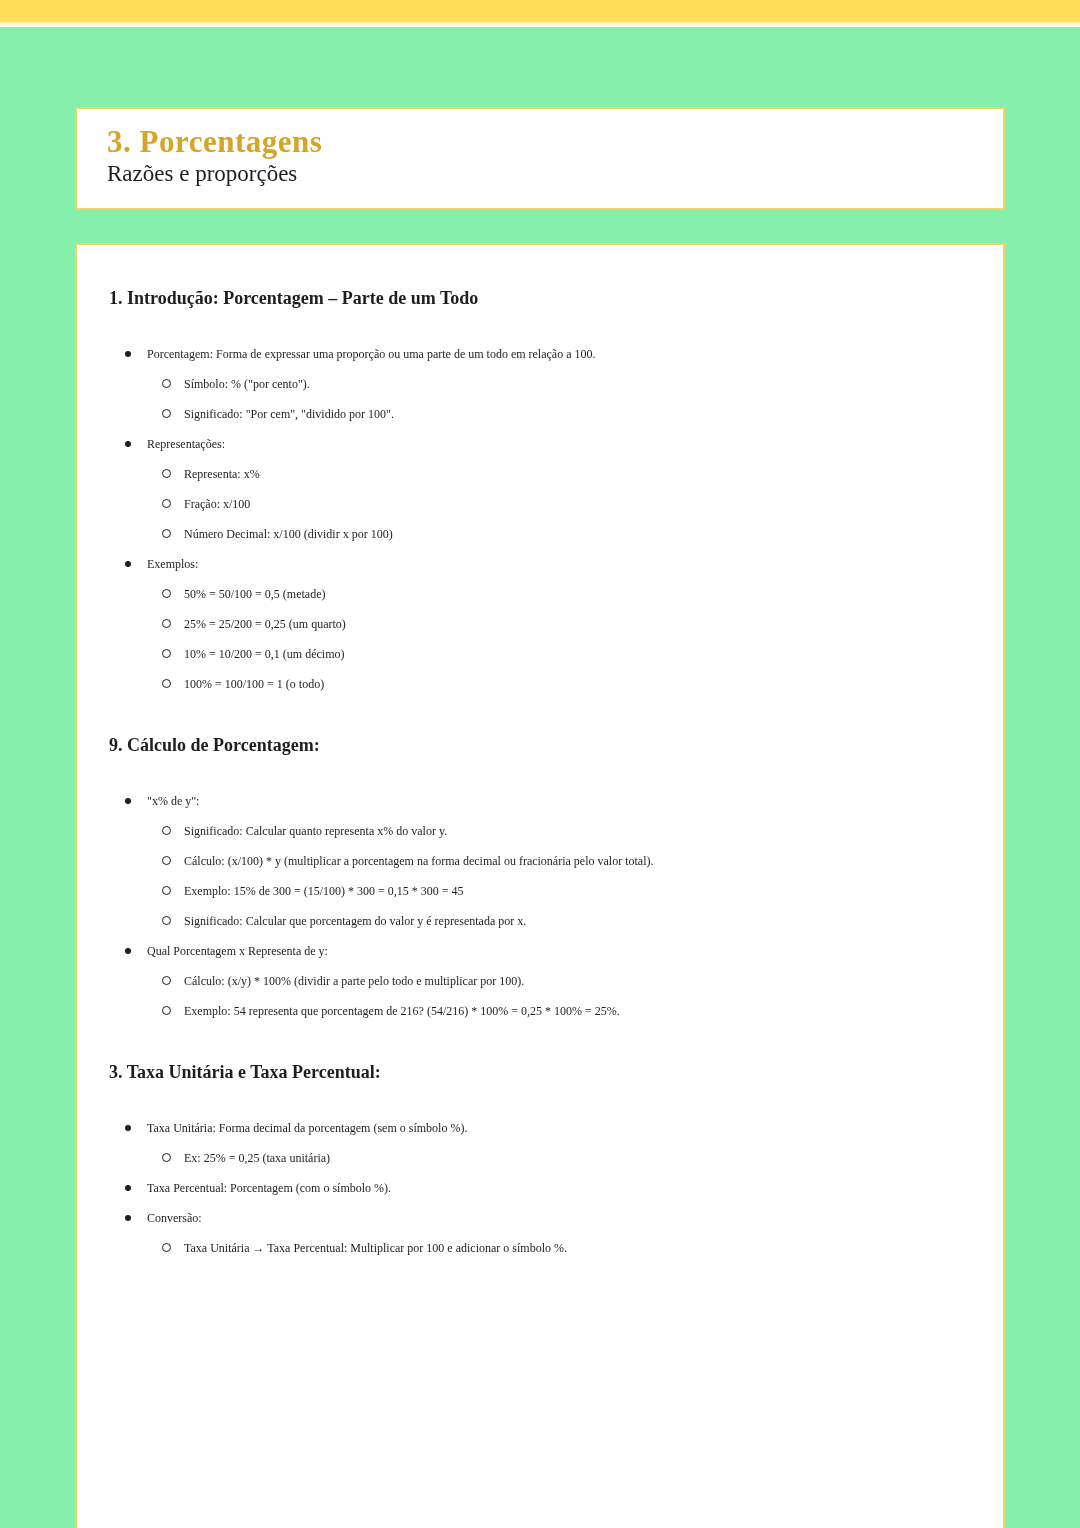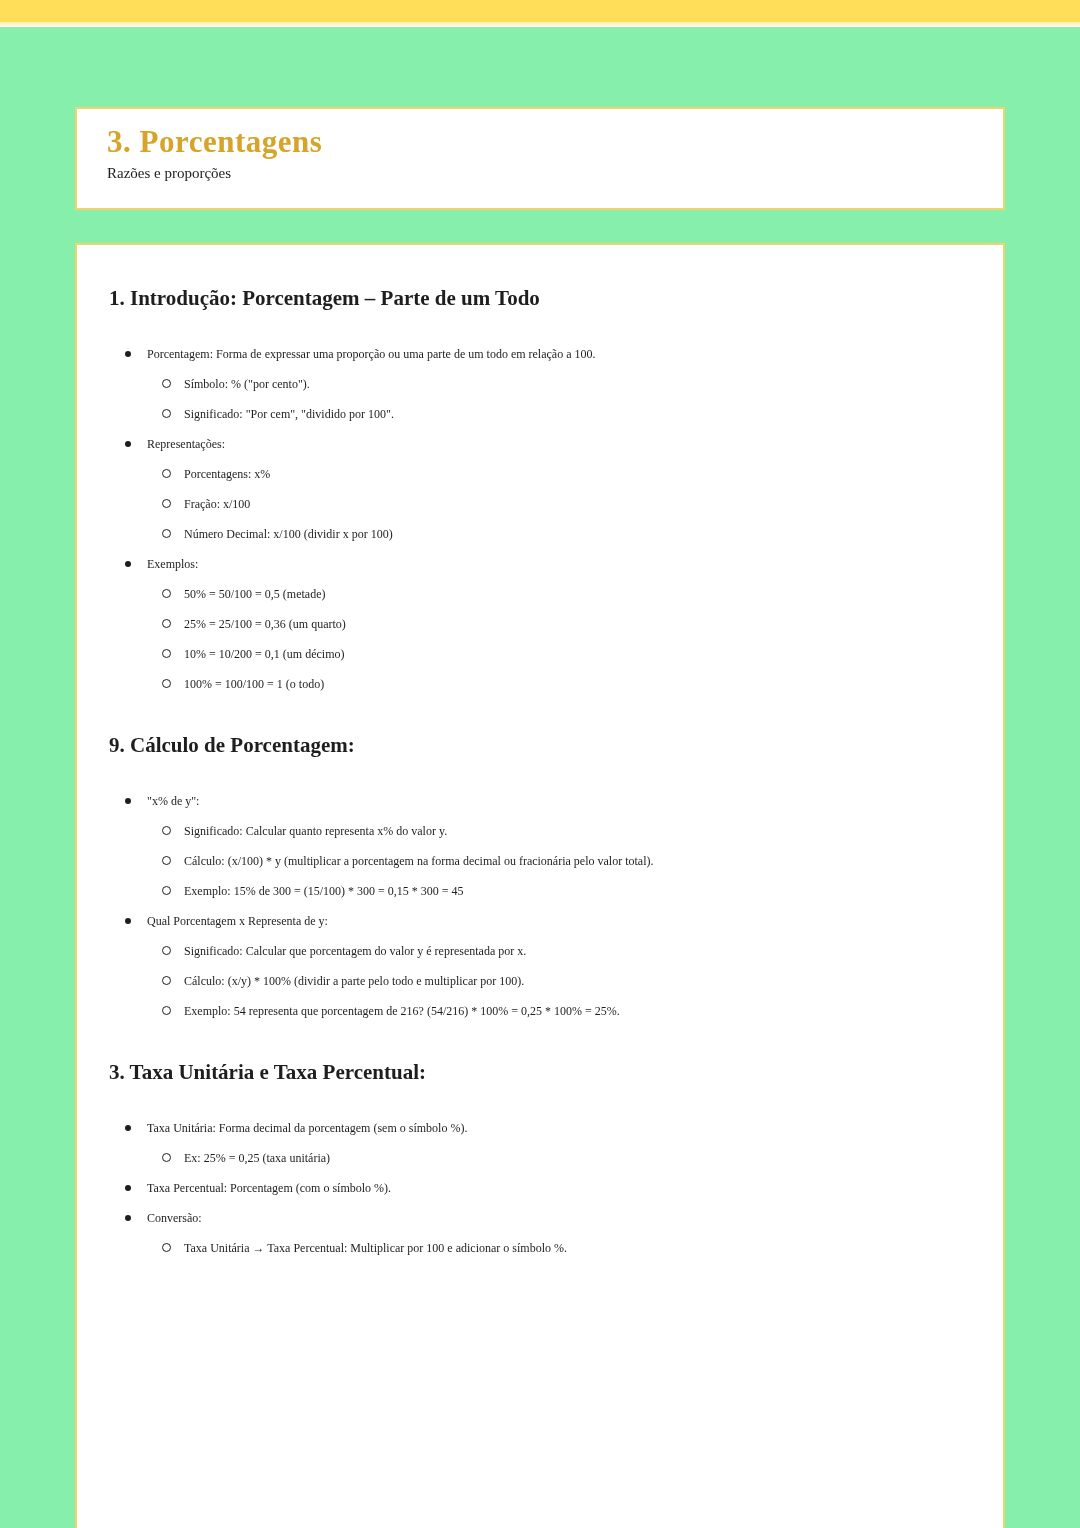--- a/index.html
+++ b/index.html
@@ -56,7 +56,7 @@
     letter-spacing: 0.5px;
   }
   .page-subtitle {
-    font-size: 15px;
+    font-size: 23px;
     color: #1e1e1e;
     line-height: 27px;
   }

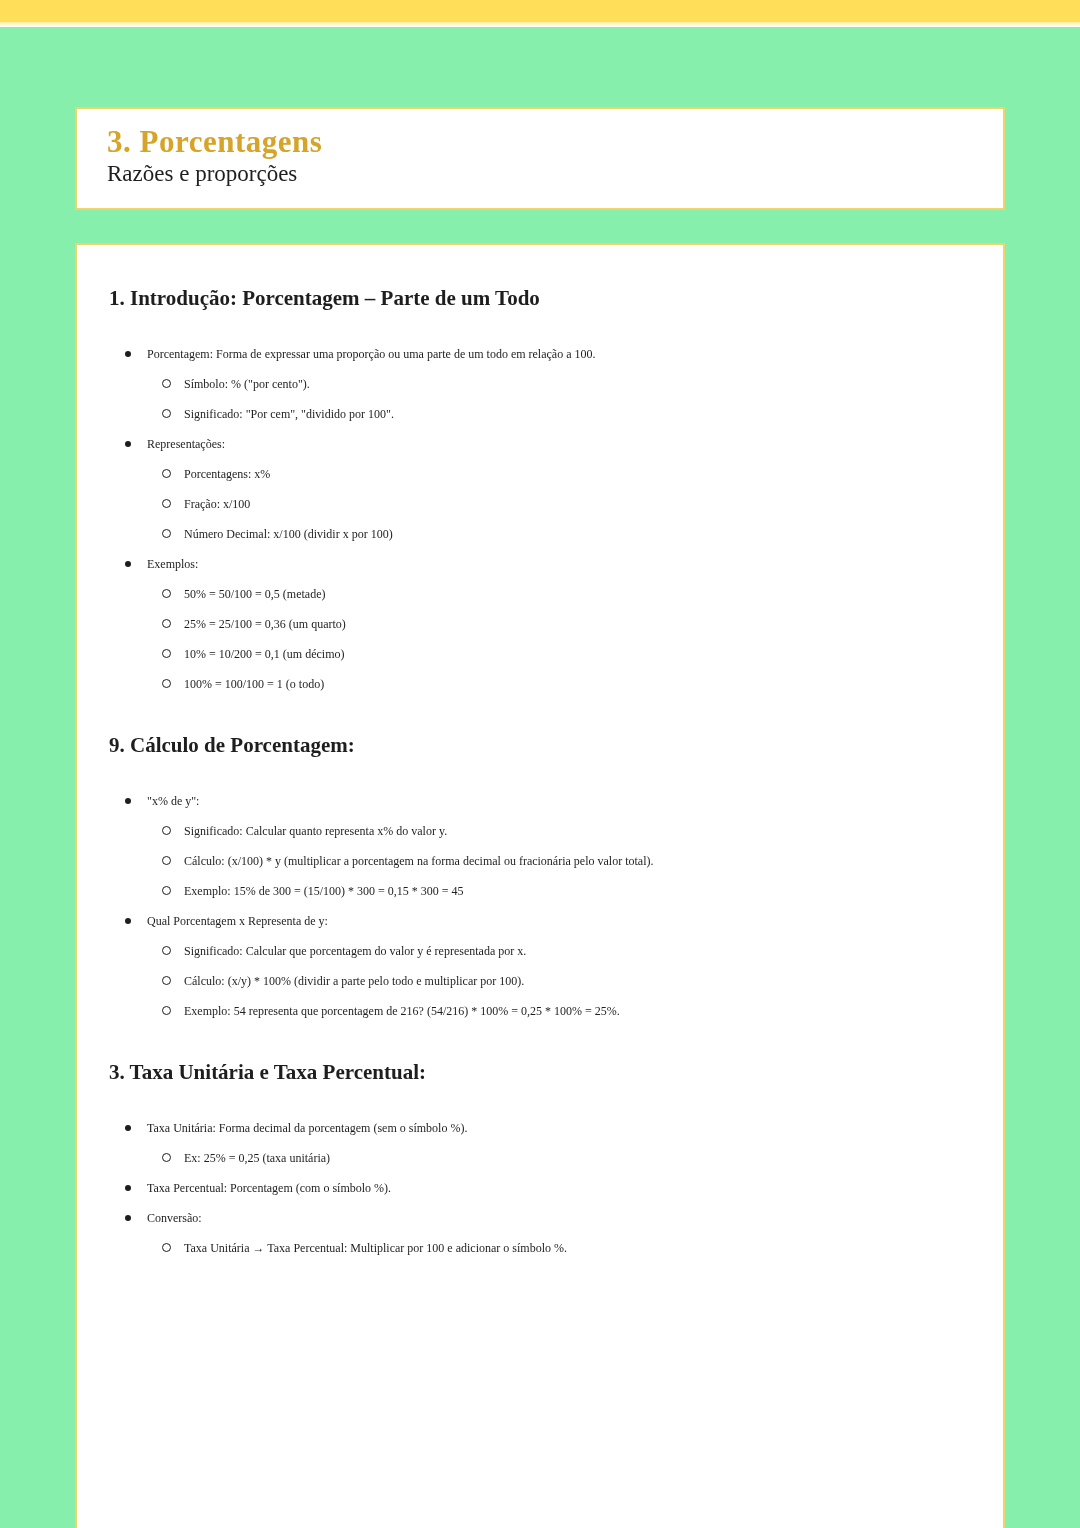--- a/index.html
+++ b/index.html
@@ -66,7 +66,7 @@
     padding: 40px 45px 0 32px;
   }
   .section-heading {
-    font-size: 21px;
+    font-size: 18px;
     font-weight: bold;
     line-height: 26px;
     margin: 33px 0 28px 0;

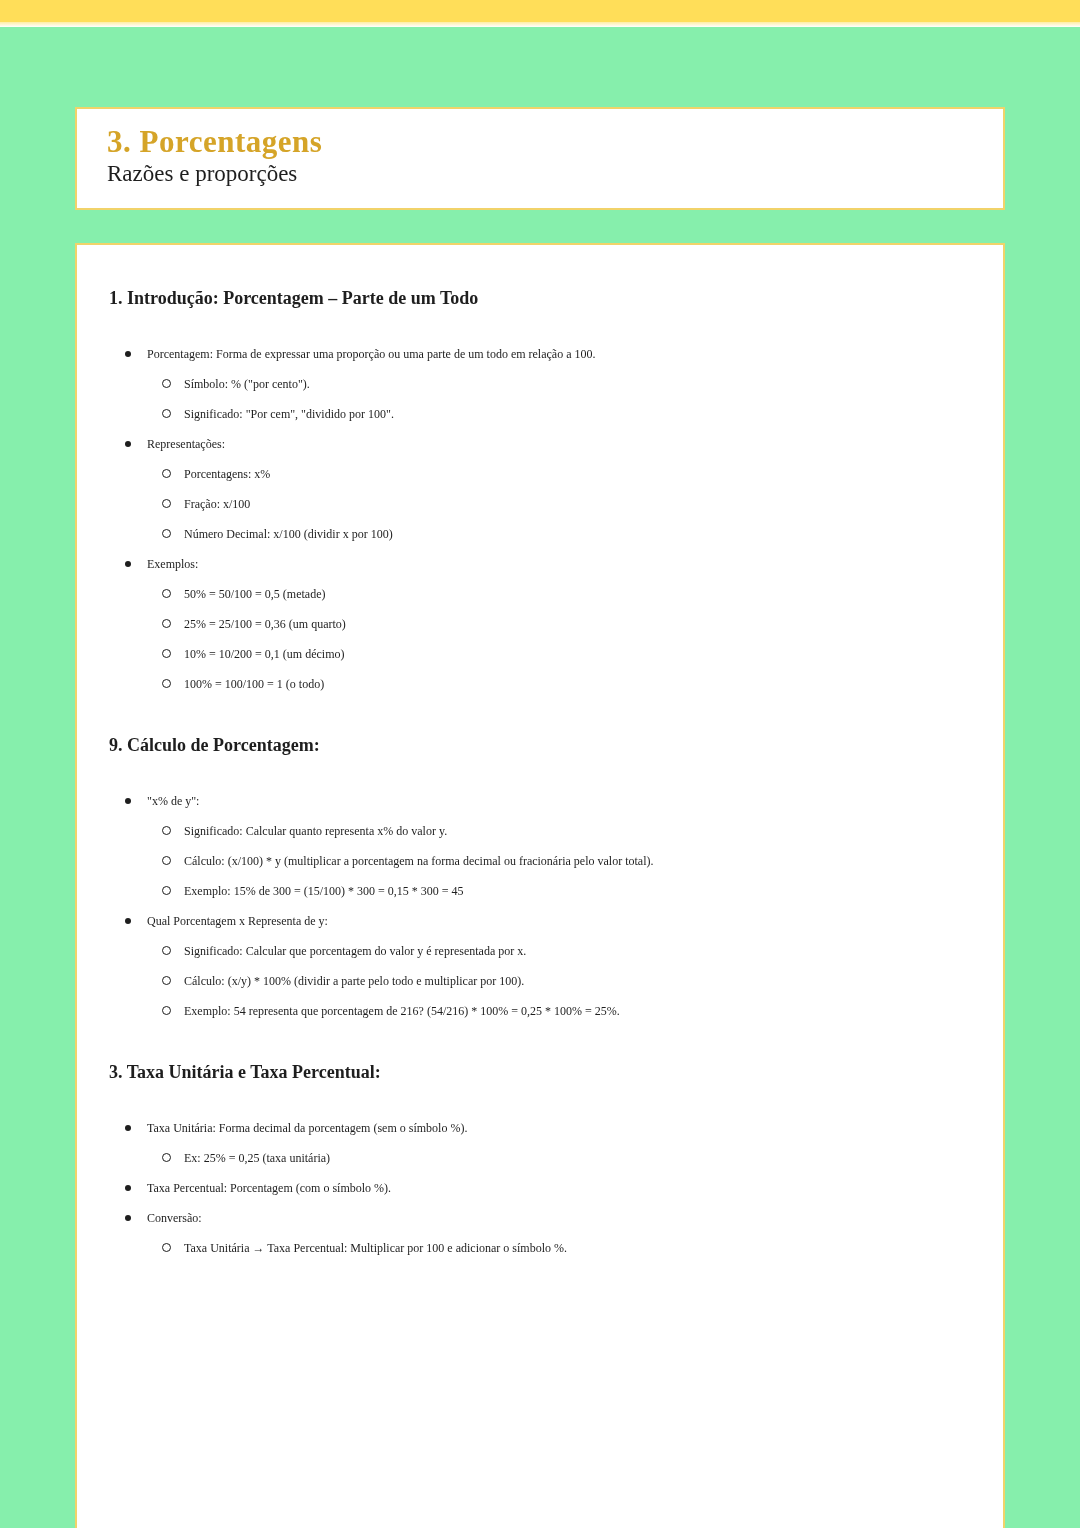--- a/index.html
+++ b/index.html
@@ -139,7 +139,7 @@
           </div>
           <div class="item level2">
             <span class="marker"></span>
-            <span class="txt">Porcentagens: x%</span>
+            <span class="txt">Representa: x%</span>
           </div>
           <div class="item level2">
             <span class="marker"></span>

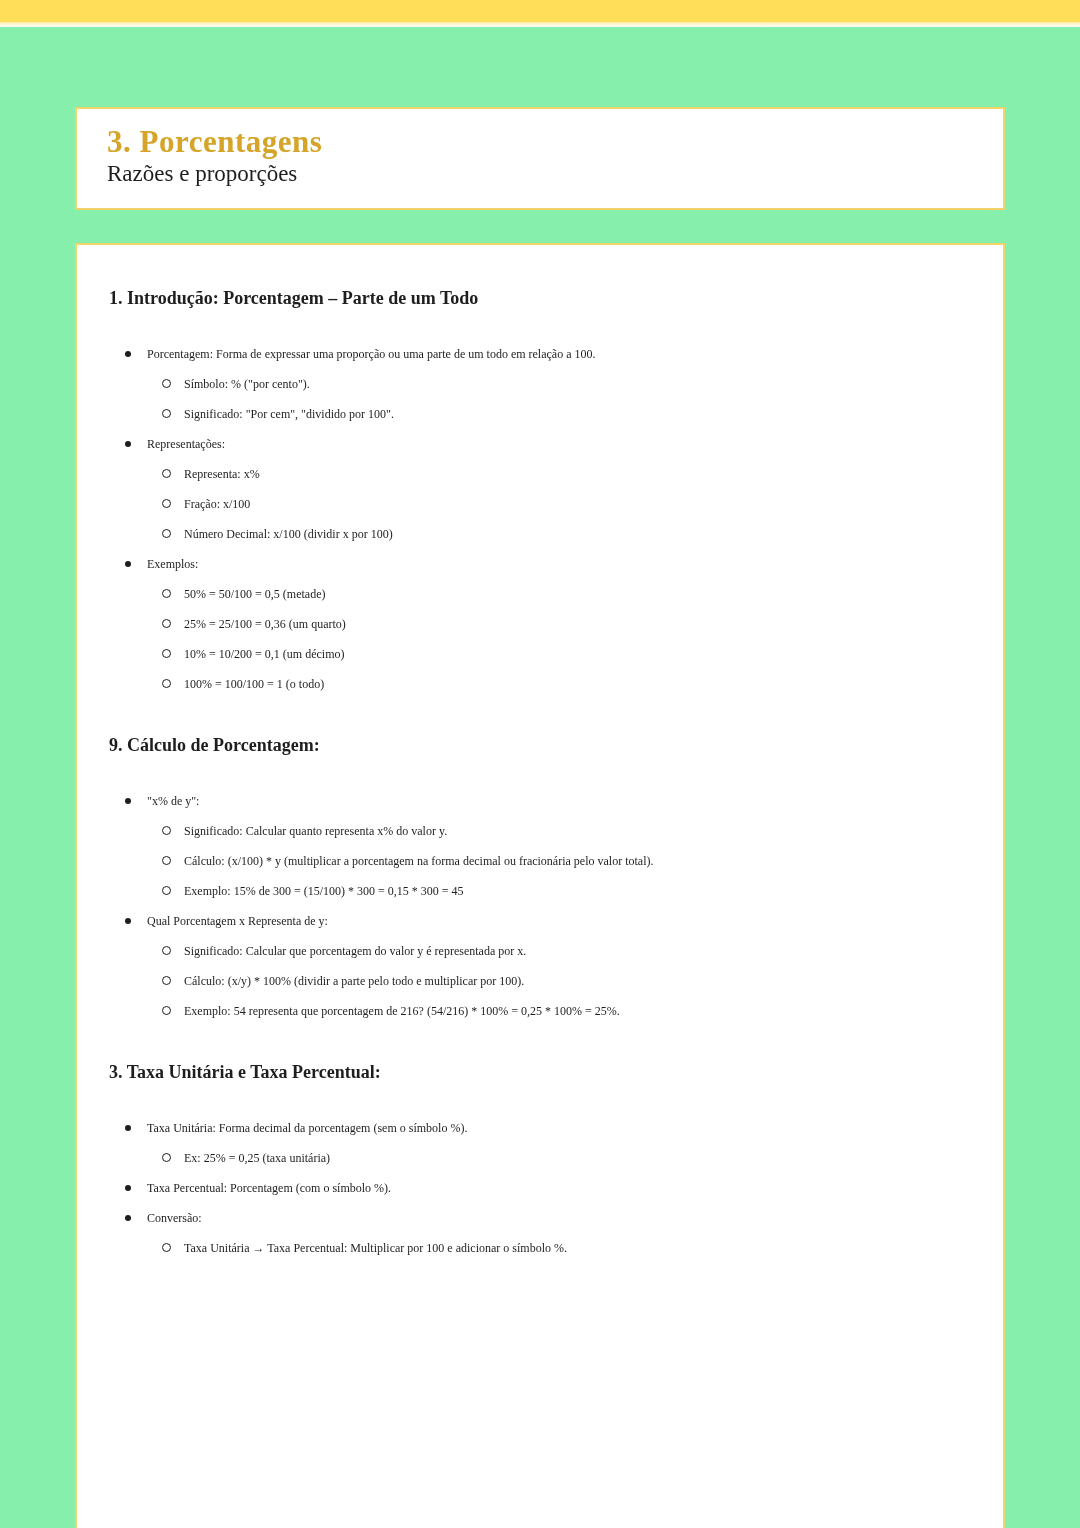--- a/index.html
+++ b/index.html
@@ -159,7 +159,7 @@
           </div>
           <div class="item level2">
             <span class="marker"></span>
-            <span class="txt">25% = 25/100 = 0,36 (um quarto)</span>
+            <span class="txt">25% = 25/200 = 0,25 (um quarto)</span>
           </div>
           <div class="item level2">
             <span class="marker"></span>

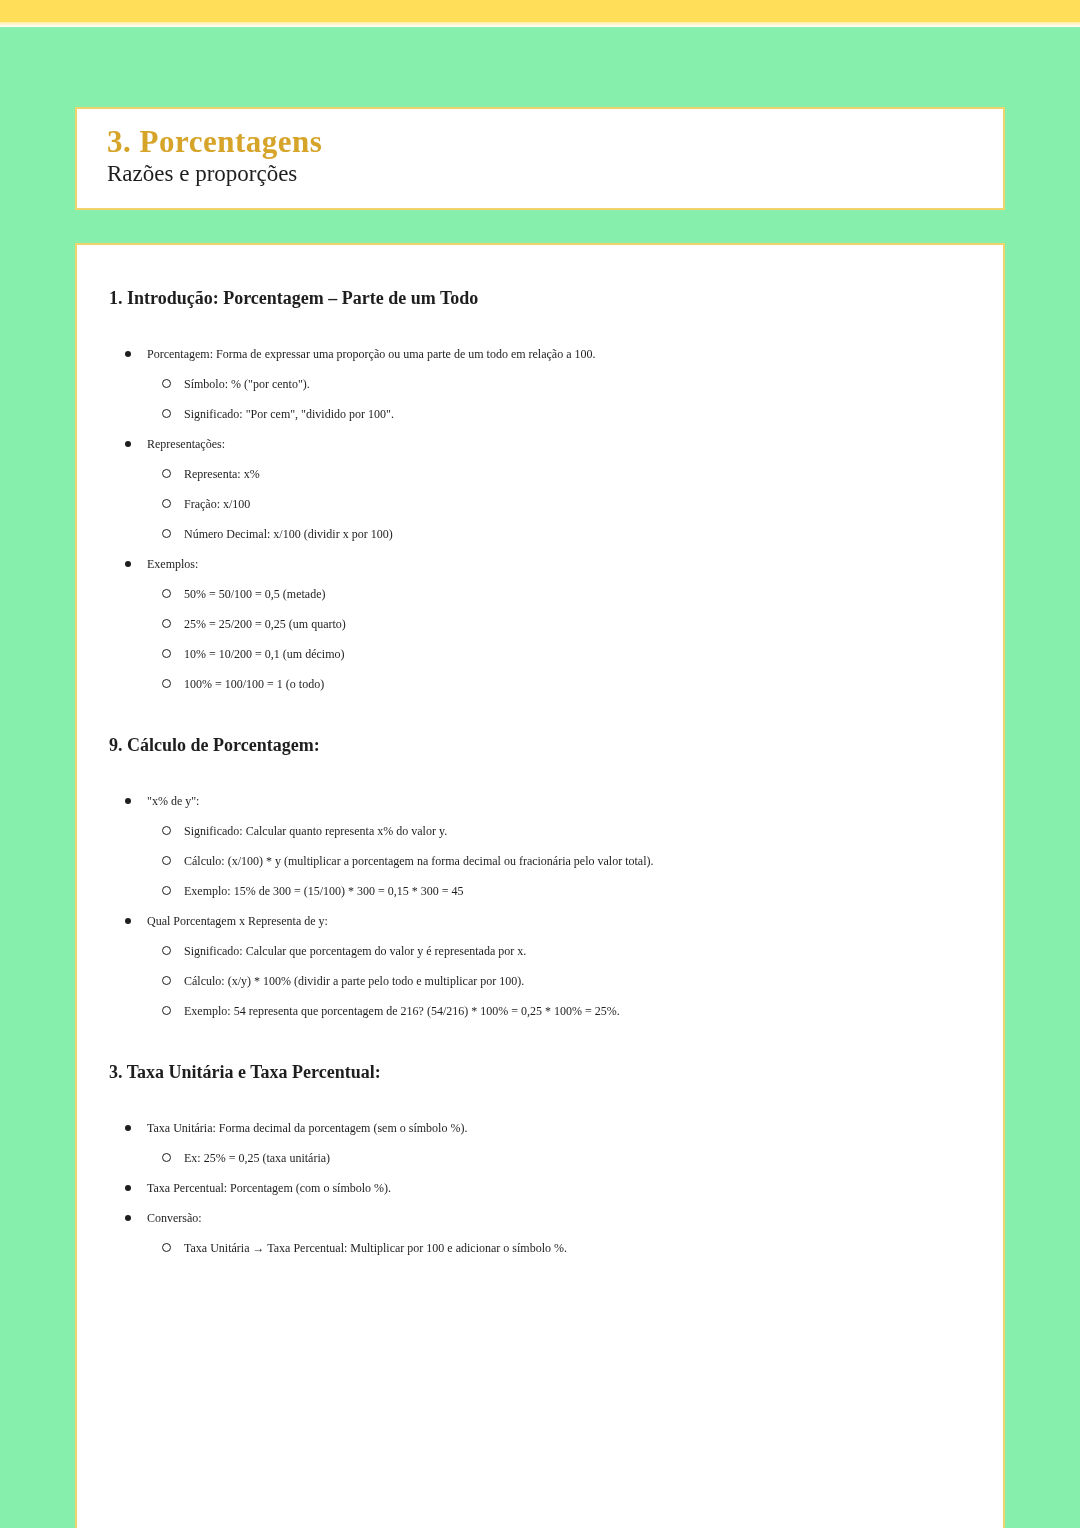--- a/index.html
+++ b/index.html
@@ -188,13 +188,13 @@
             <span class="marker"></span>
             <span class="txt">Exemplo: 15% de 300 = (15/100) * 300 = 0,15 * 300 = 45</span>
           </div>
+          <div class="item level2">
+            <span class="marker"></span>
+            <span class="txt">Significado: Calcular que porcentagem do valor y é representada por x.</span>
+          </div>
           <div class="item level1">
             <span class="marker"></span>
             <span class="txt">Qual Porcentagem x Representa de y:</span>
-          </div>
-          <div class="item level2">
-            <span class="marker"></span>
-            <span class="txt">Significado: Calcular que porcentagem do valor y é representada por x.</span>
           </div>
           <div class="item level2">
             <span class="marker"></span>

